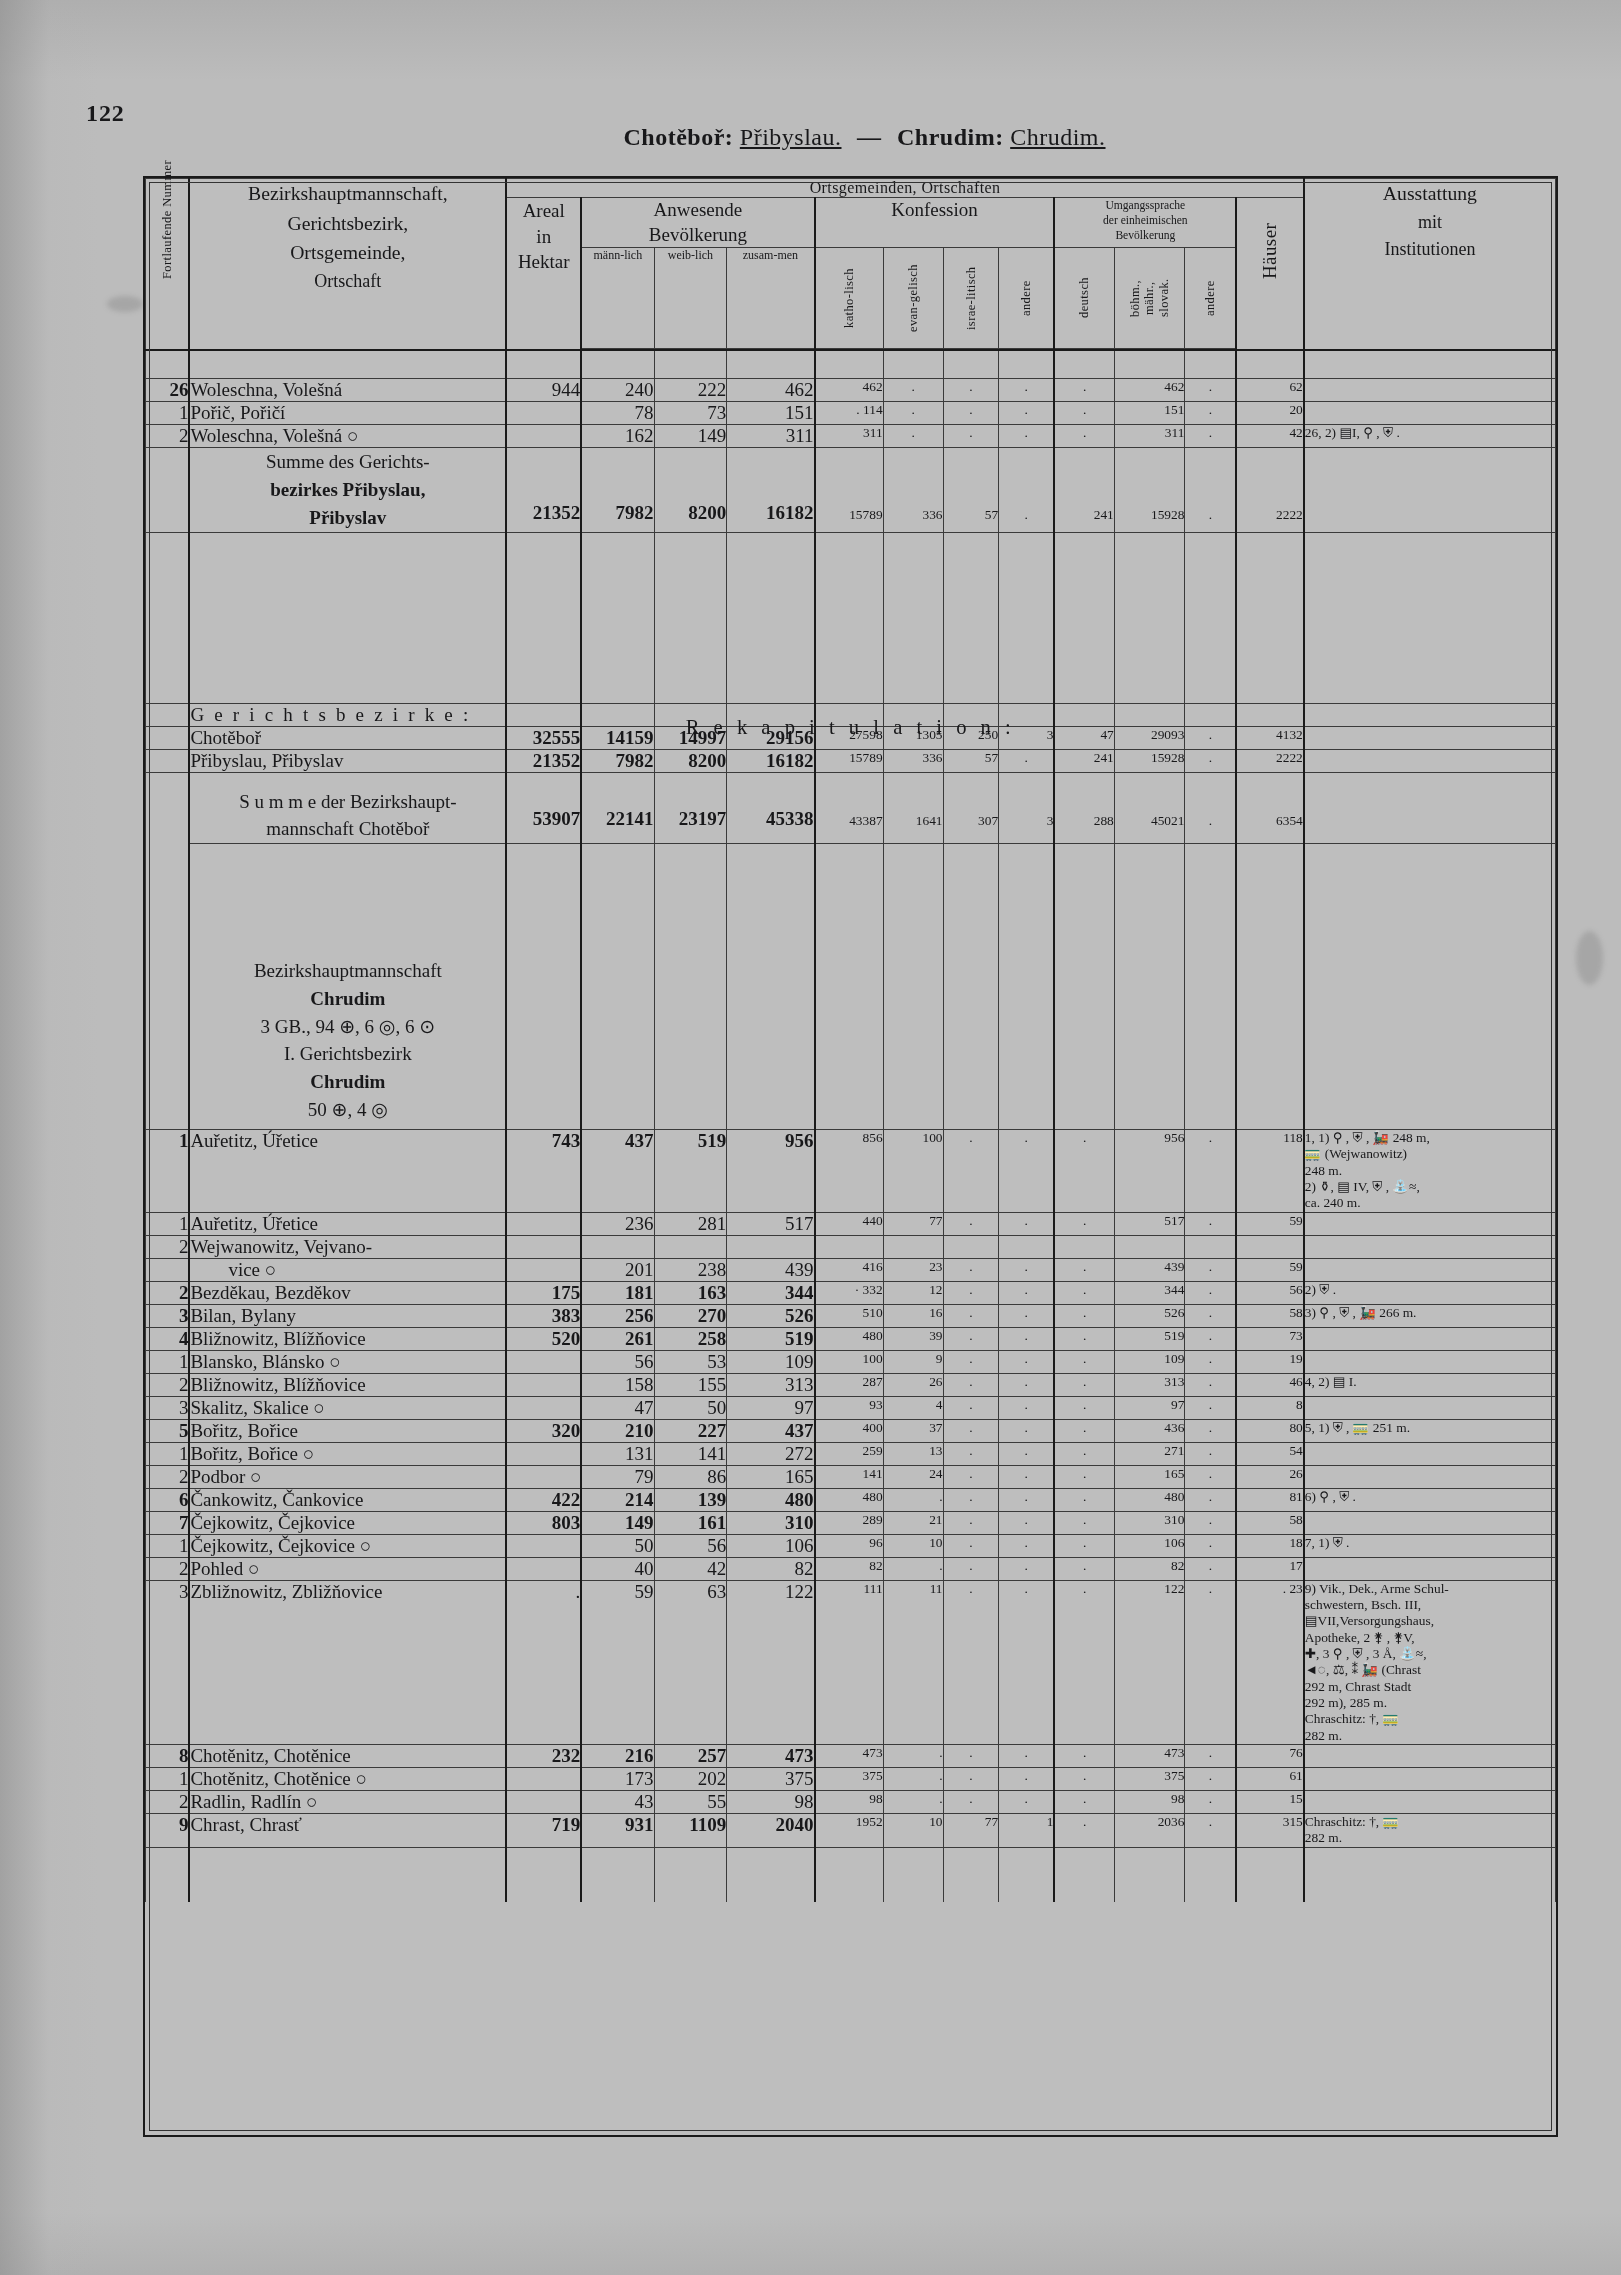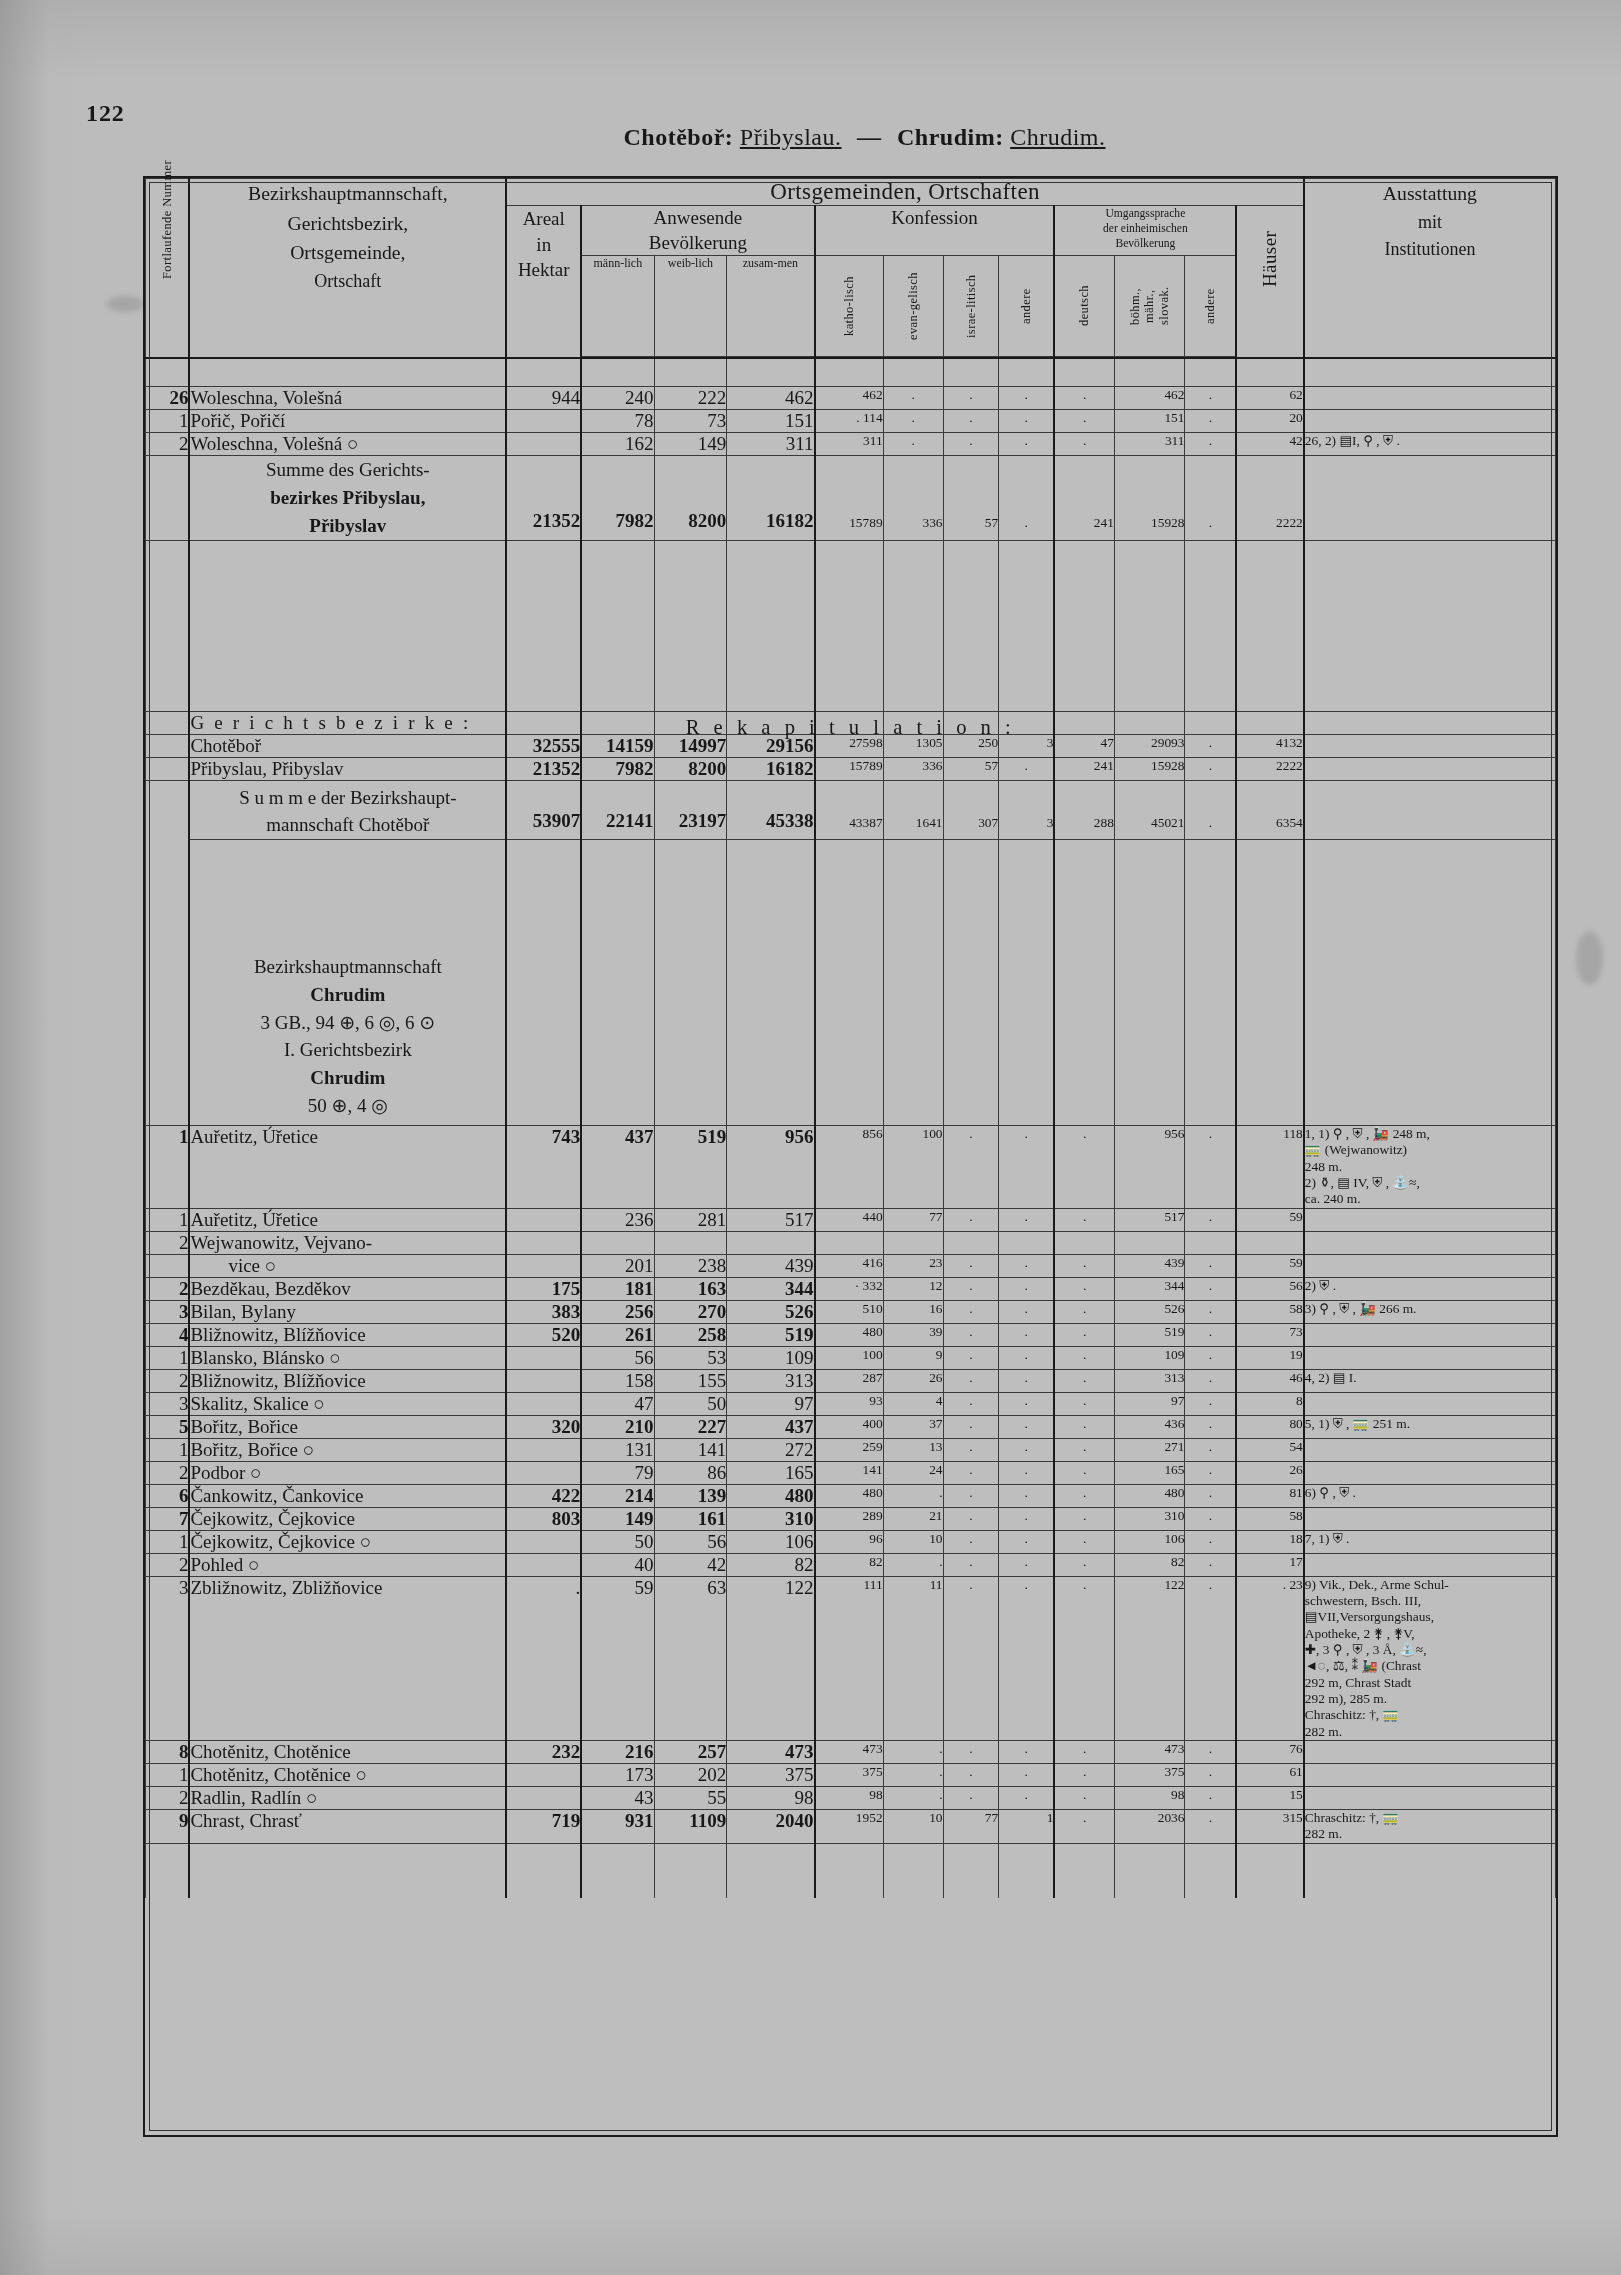--- a/index.html
+++ b/index.html
@@ -85,7 +85,7 @@
   
   thead td { text-align: center; }
   .hd-span {
-    font-size: 23px; font-weight: 700; letter-spacing: 0.4px;
+    font-size: 16px; font-weight: 700; letter-spacing: 0.4px;
     padding: 9px 0 8px;
   }
   .hd-main {

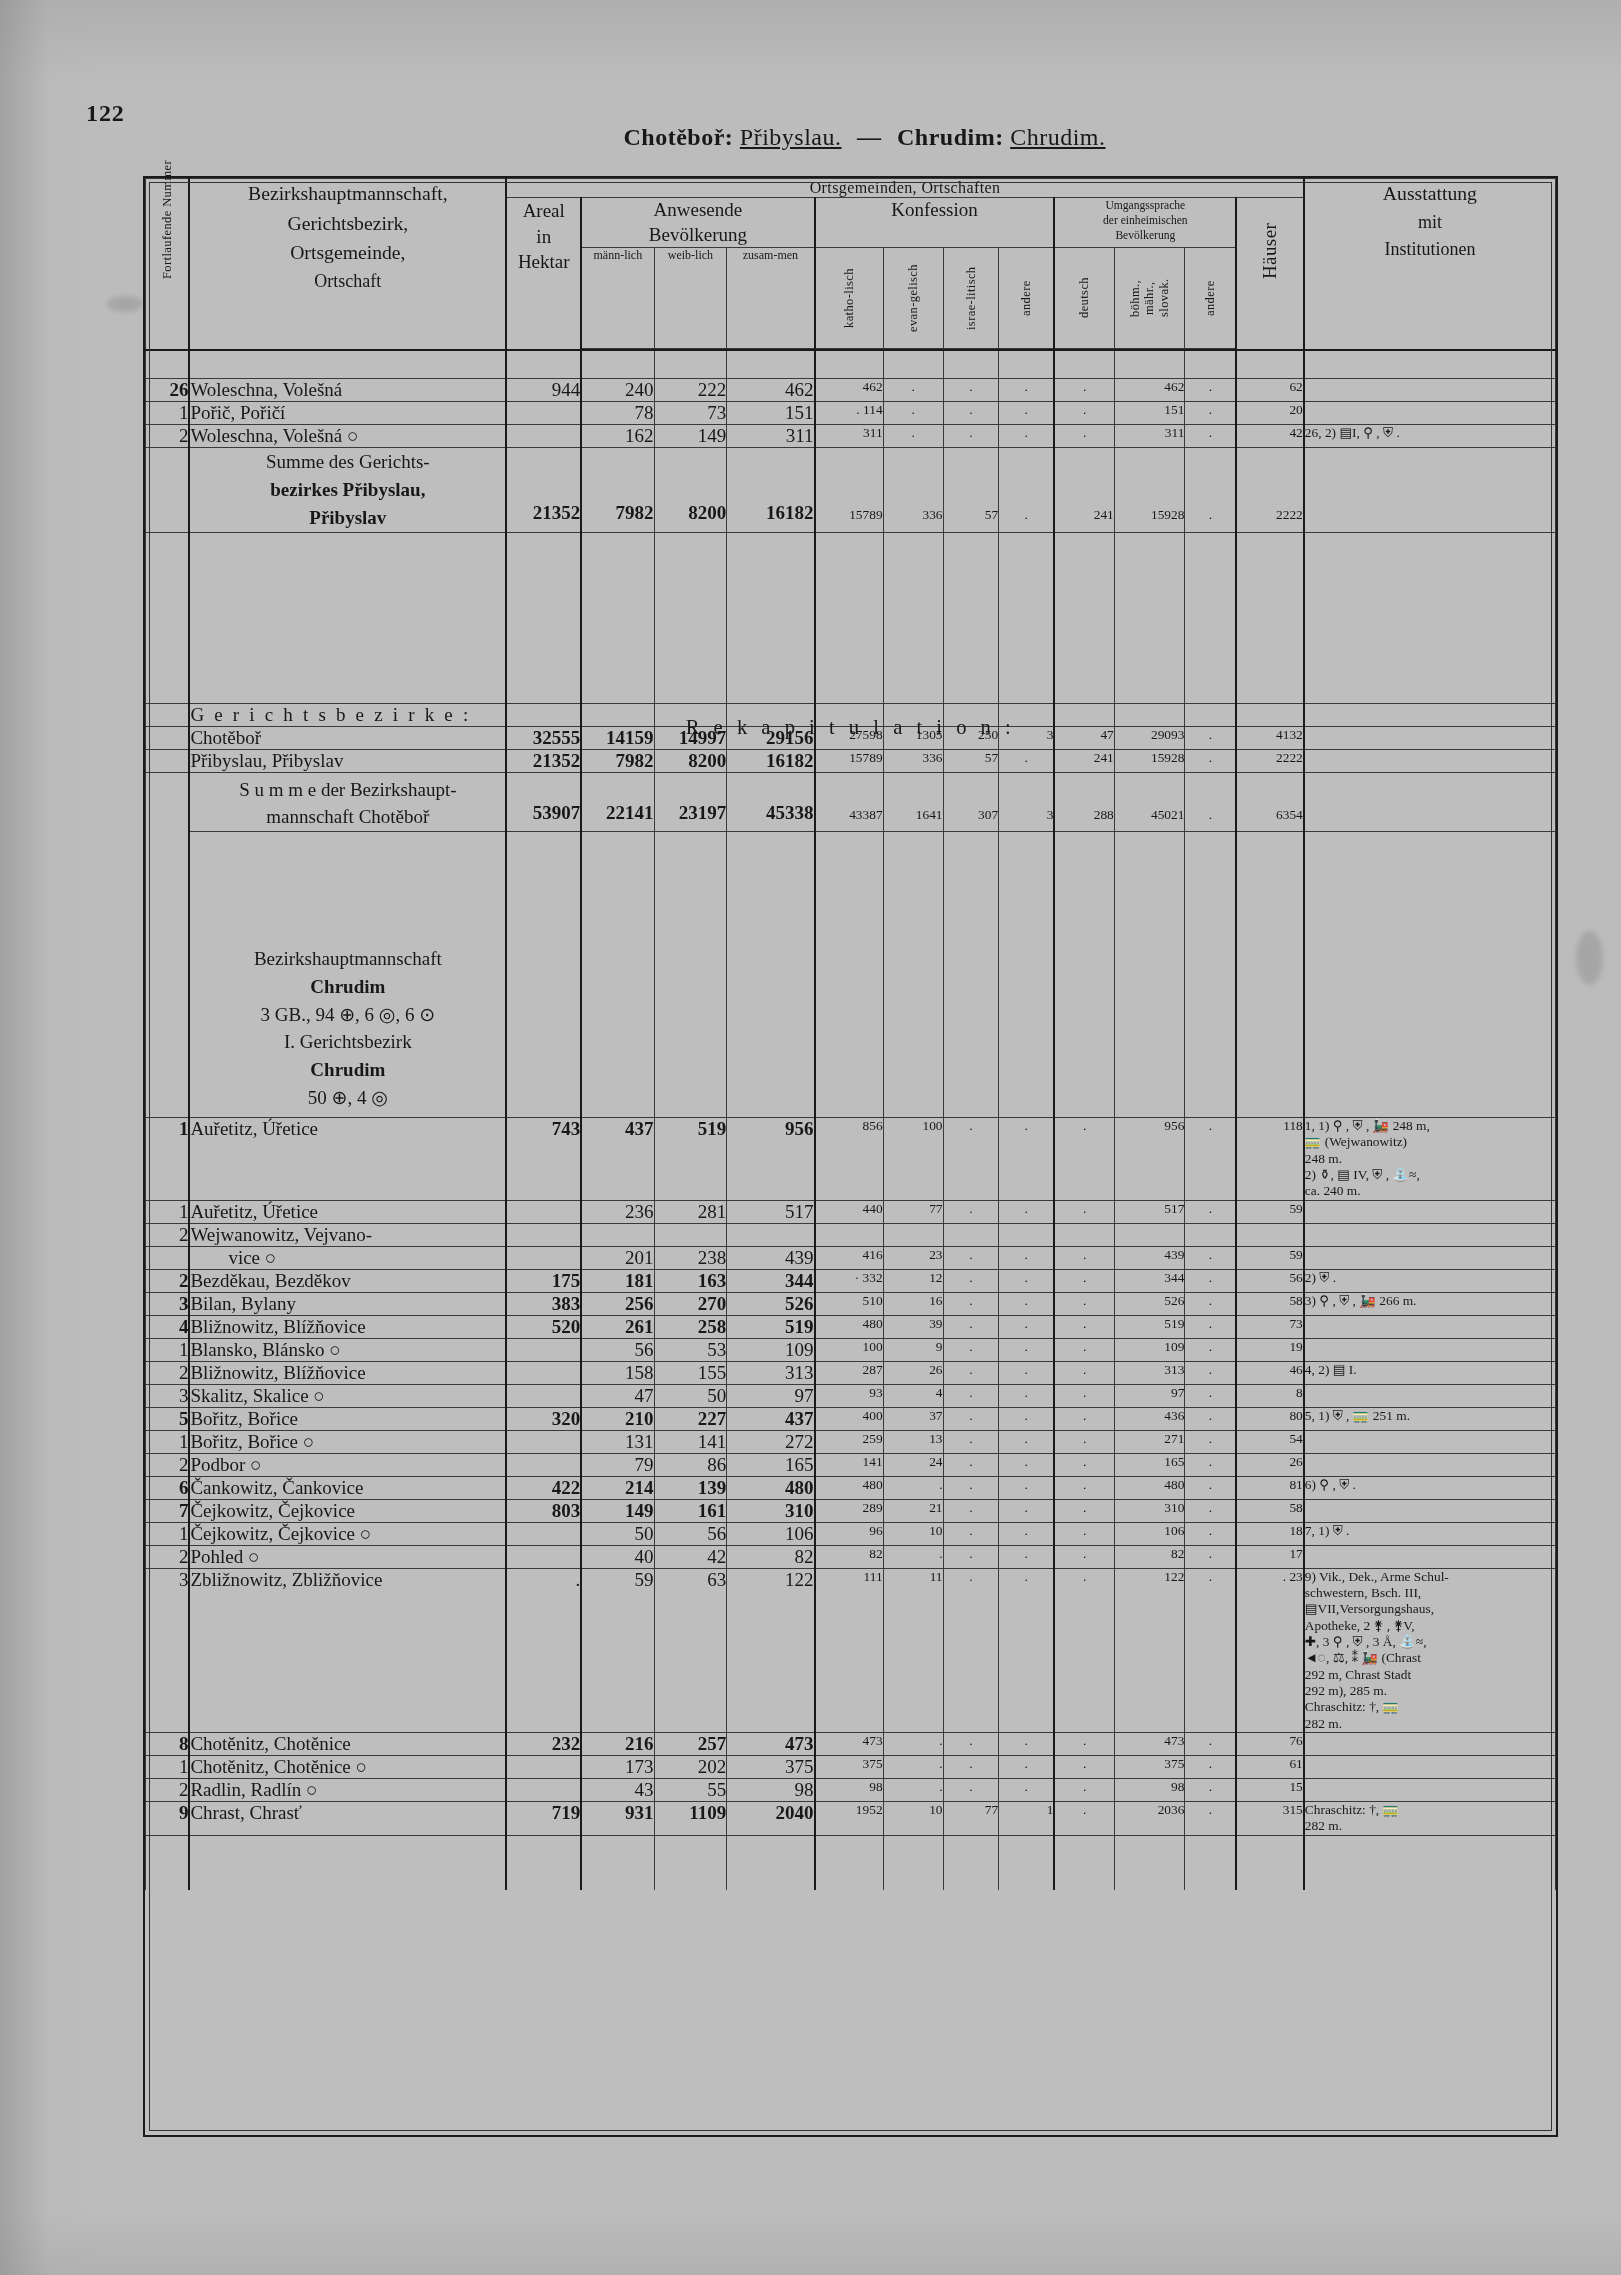--- a/index.html
+++ b/index.html
@@ -448,7 +448,7 @@
 
     <tr class="undersum">
       <td class="nb"></td>
-      <td class="blk vthick" style="padding-top:3px">
+      <td class="blk vthick" style="padding-top:15px">
         <div class="lite">S u m m e  der Bezirkshaupt-</div>
         <div class="lite">mannschaft Chotěboř</div>
       </td>

